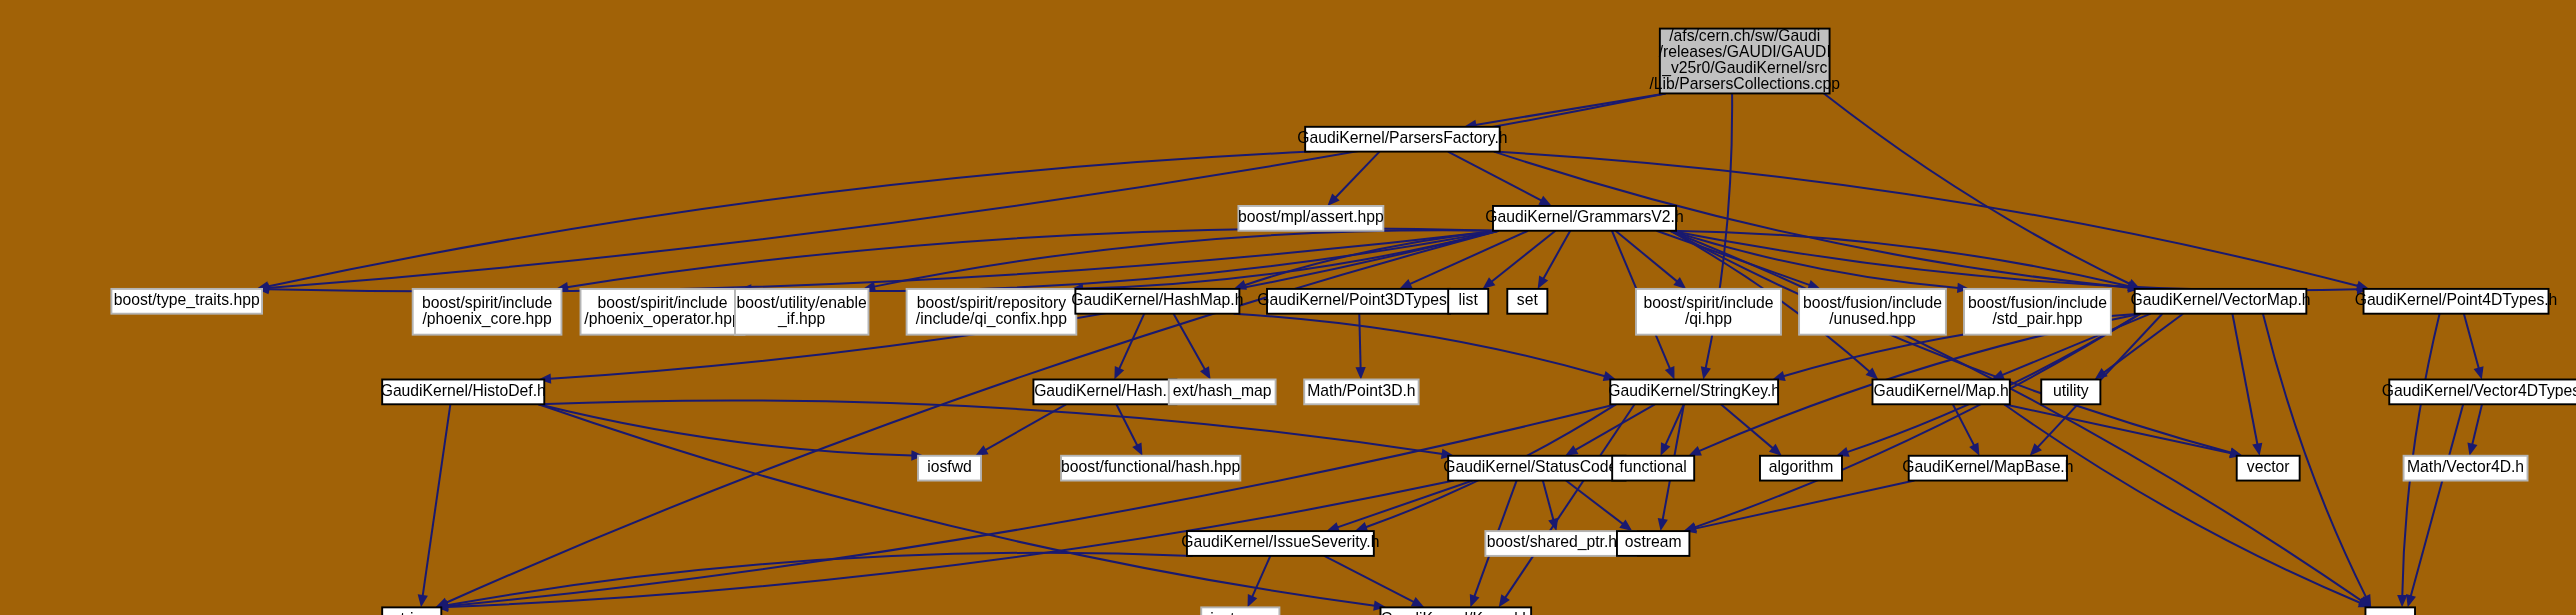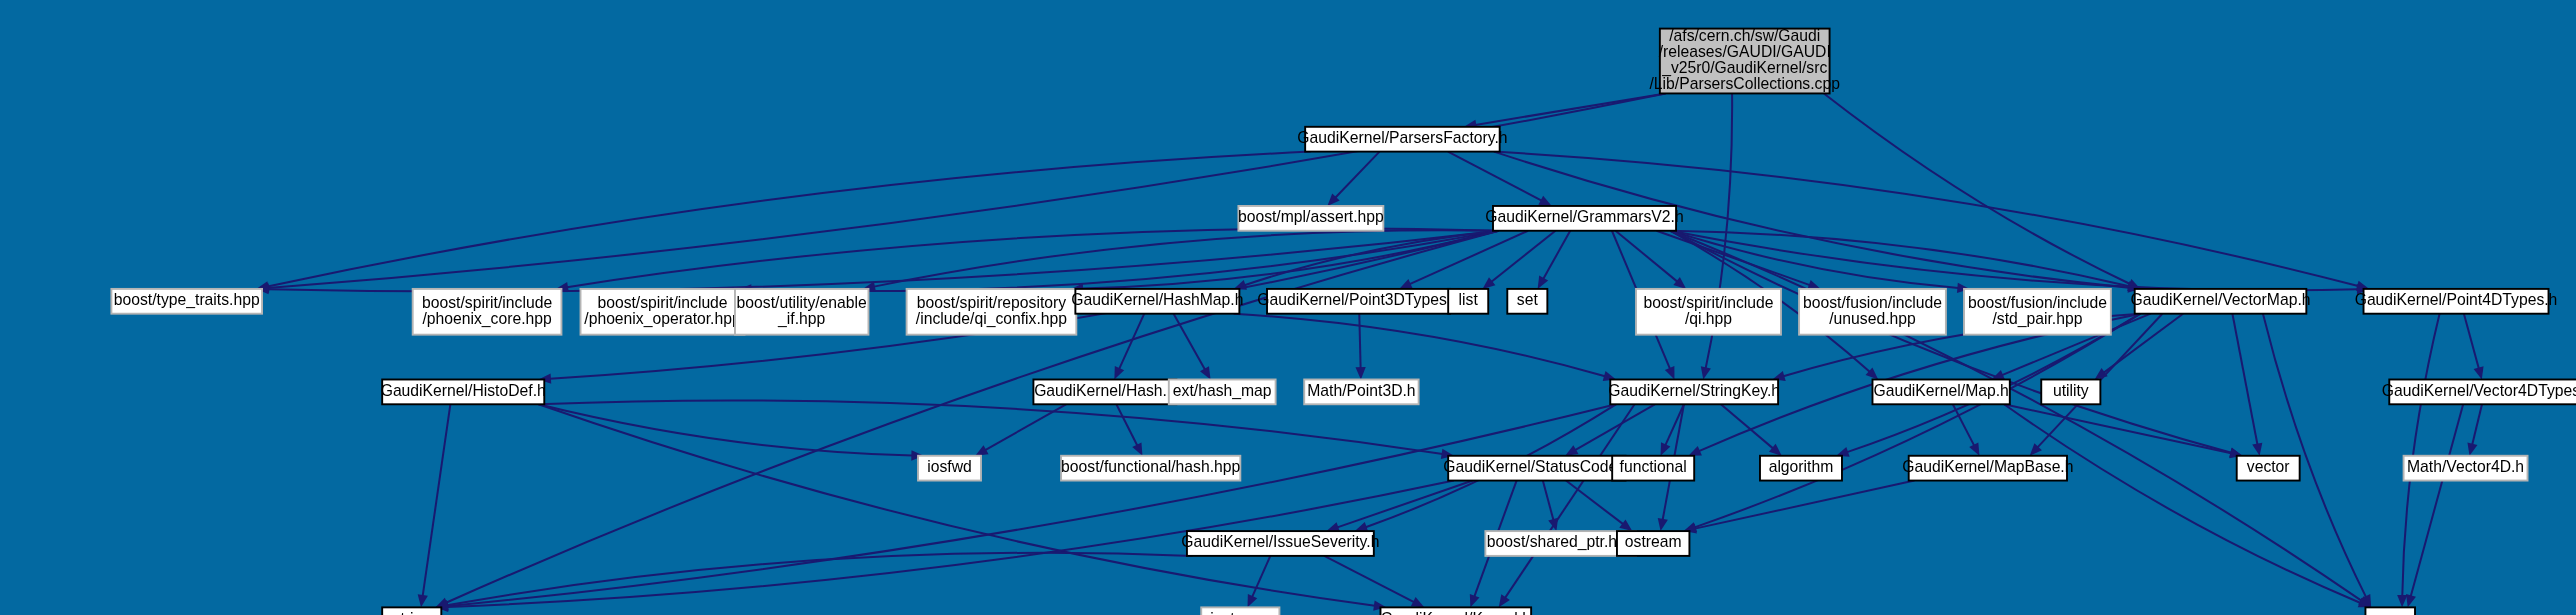--- a/index.html
+++ b/index.html
@@ -14,7 +14,7 @@
     position: relative;
     width: 2576px;
     height: 615px;
-    background: #0369a1;
+    background: #a16207;
     overflow: hidden;
   }
   svg#dep-graph {

